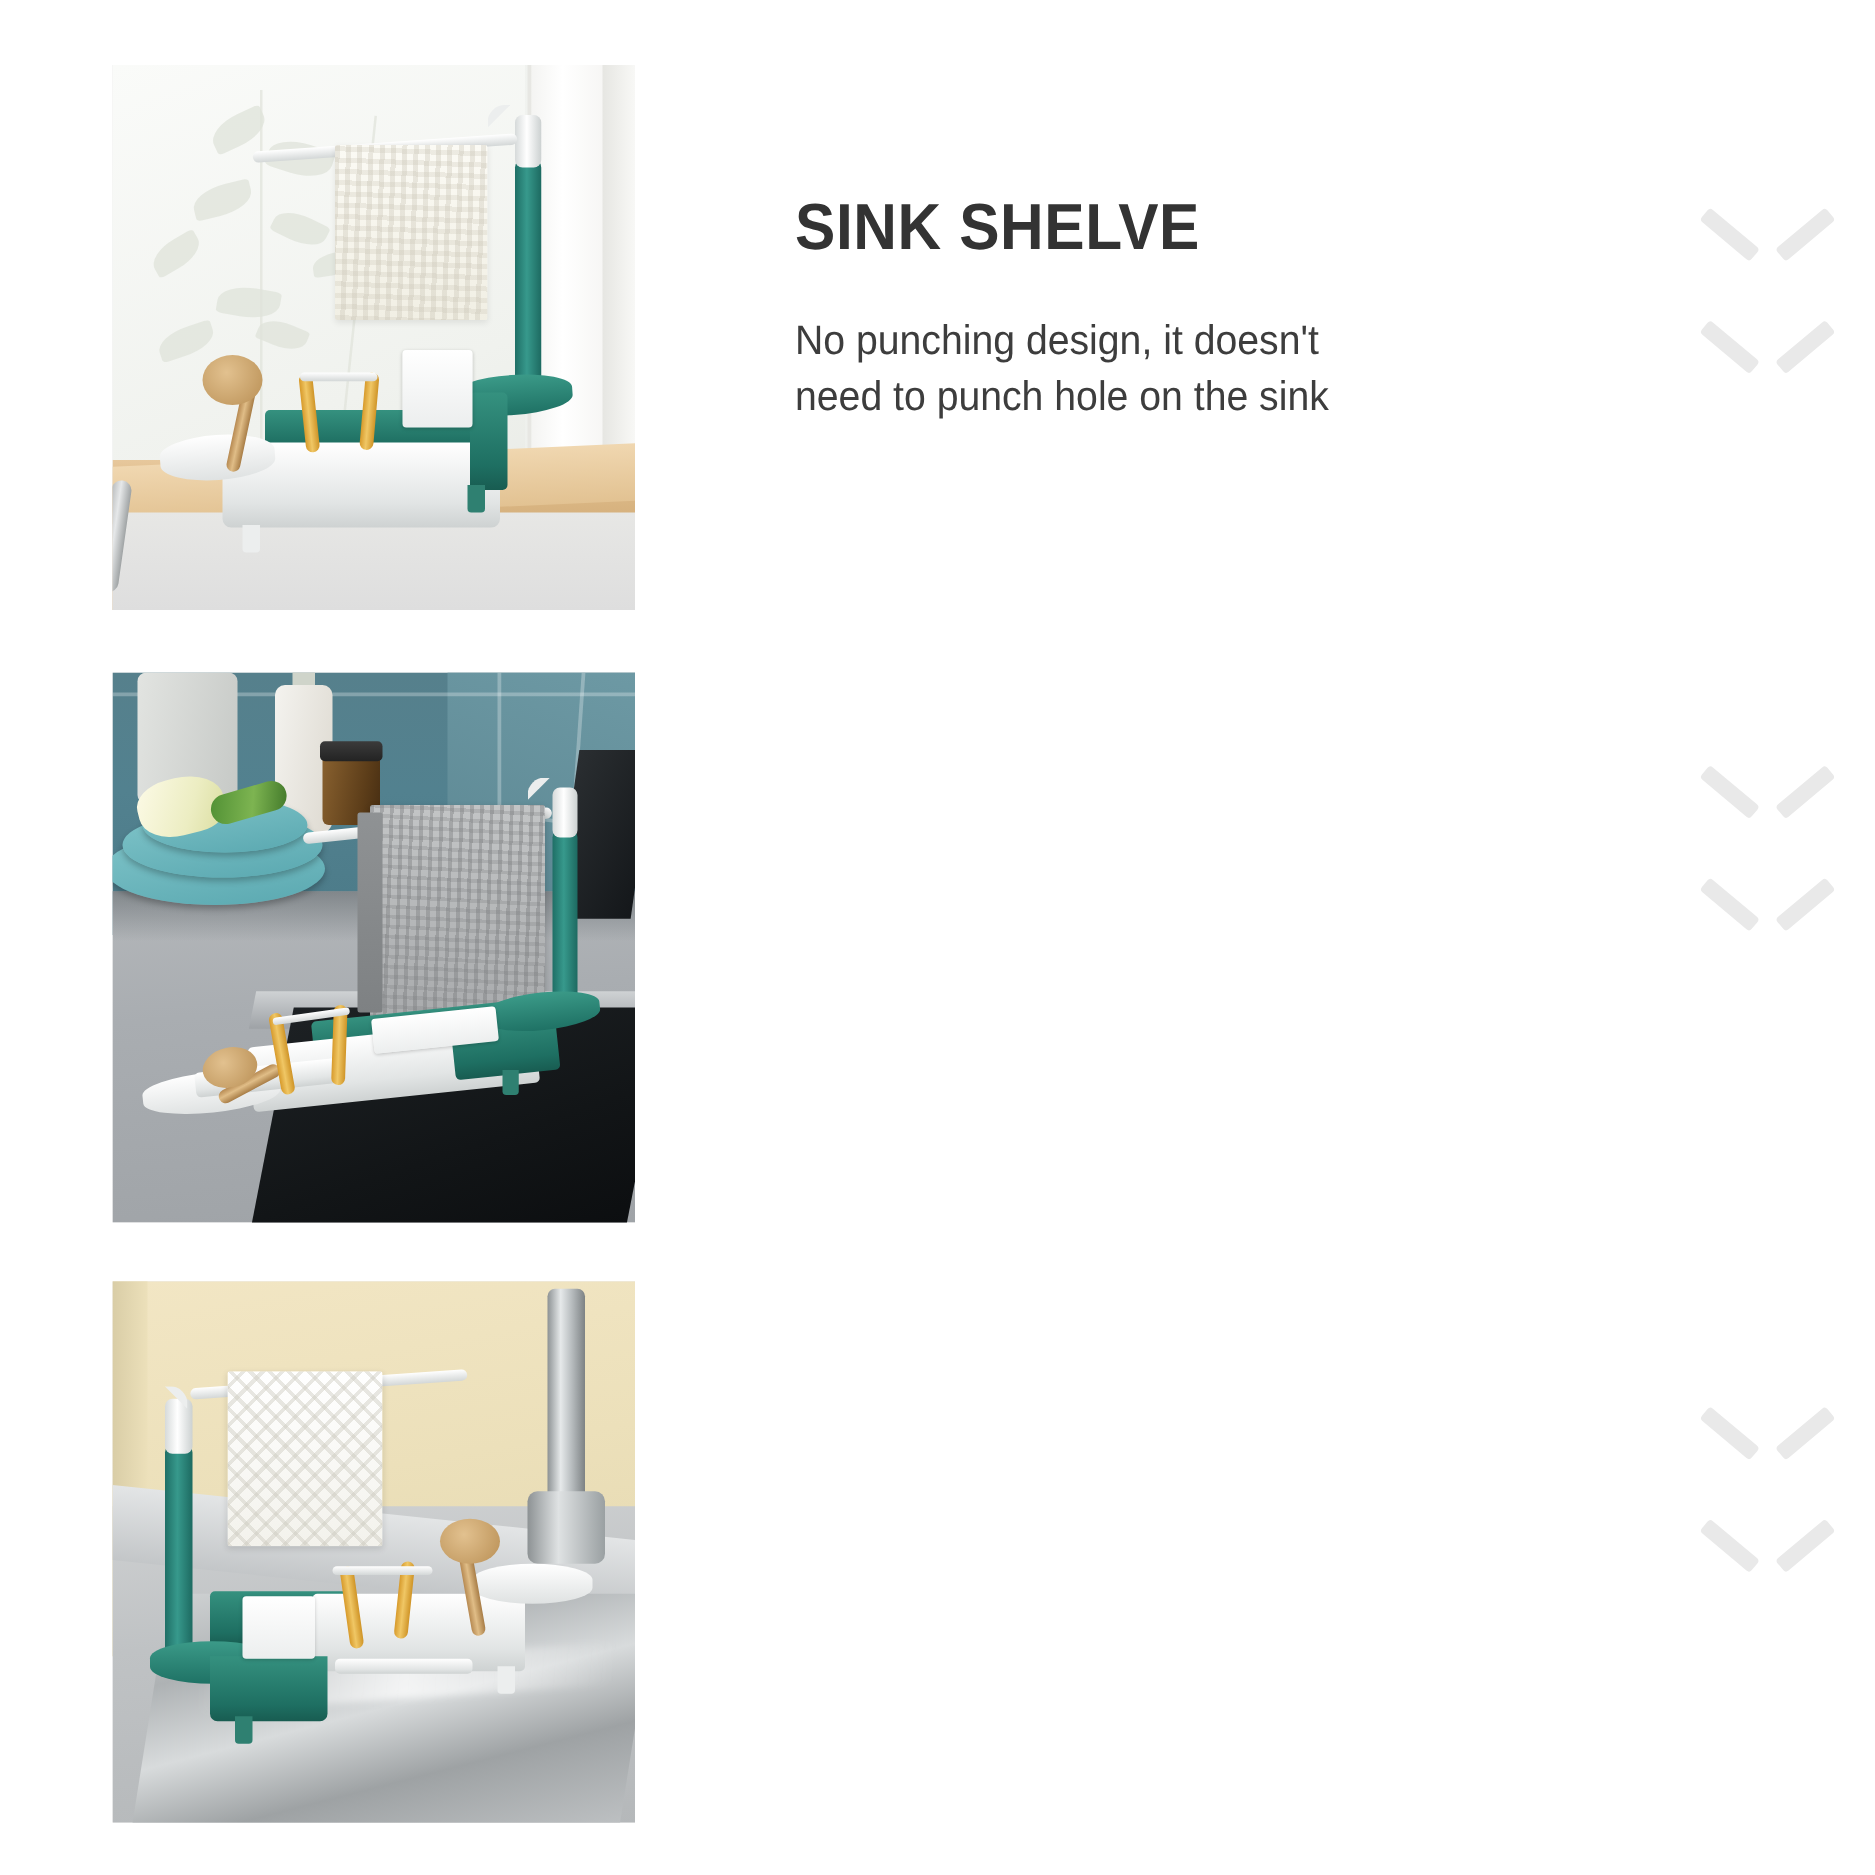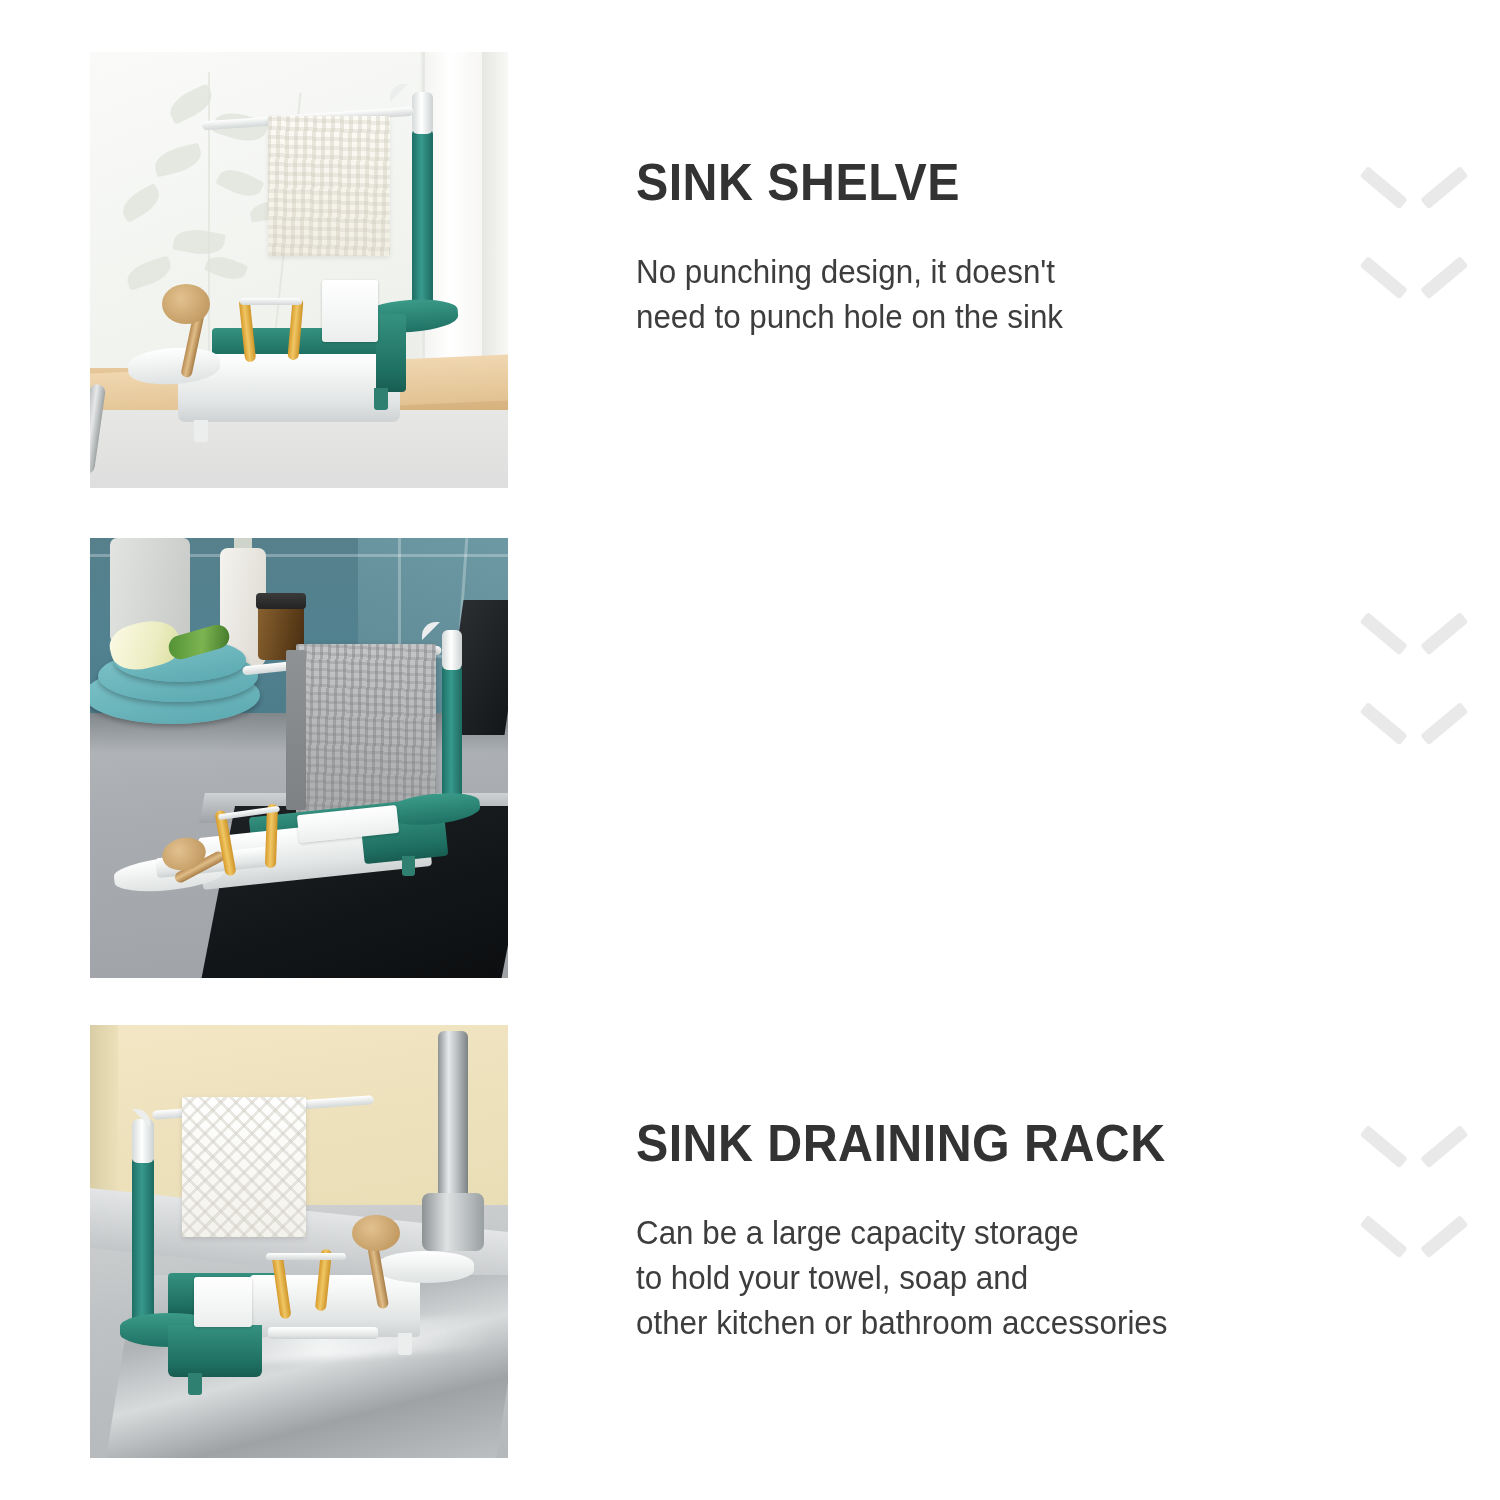--- a/index.html
+++ b/index.html
@@ -453,12 +453,6 @@
       </div>
     </div>
 
-    <div class="text-col" style="top:88px;">
-      <div class="heading">SINK DRAINING RACK</div>
-      <div class="body-text" style="margin-top:38px;">Can be a large capacity storage</div>
-      <div class="body-text">to hold your towel, soap and</div>
-      <div class="body-text">other kitchen or bathroom accessories</div>
-    </div>
 
     <div class="chev-group" style="top:96px;">
       <div class="chev" style="top:0;"></div>

